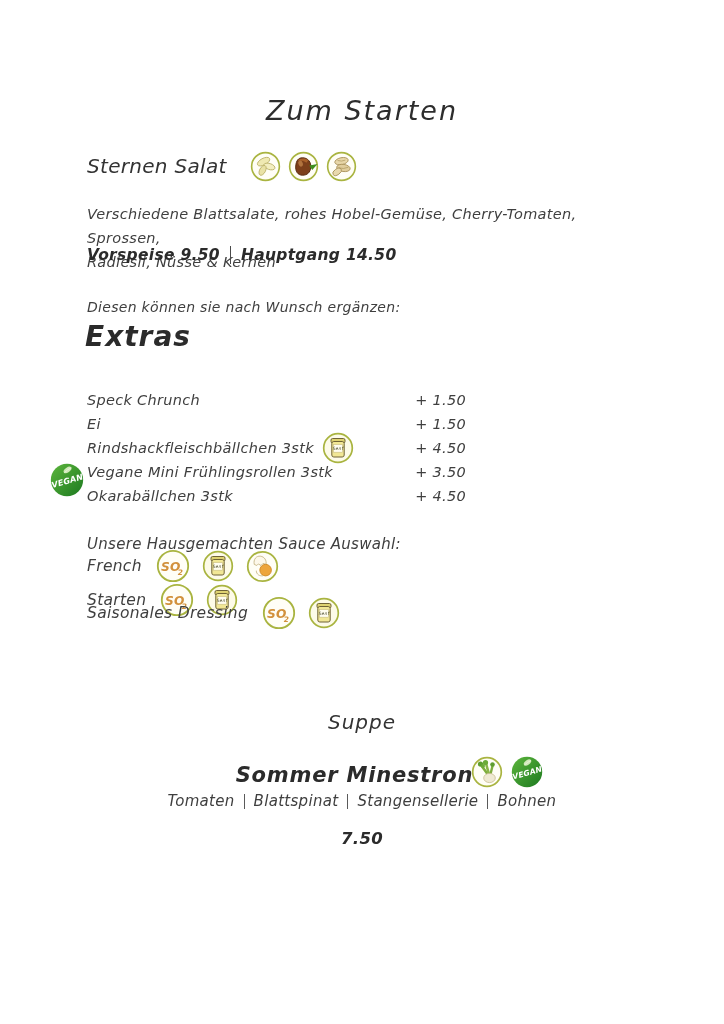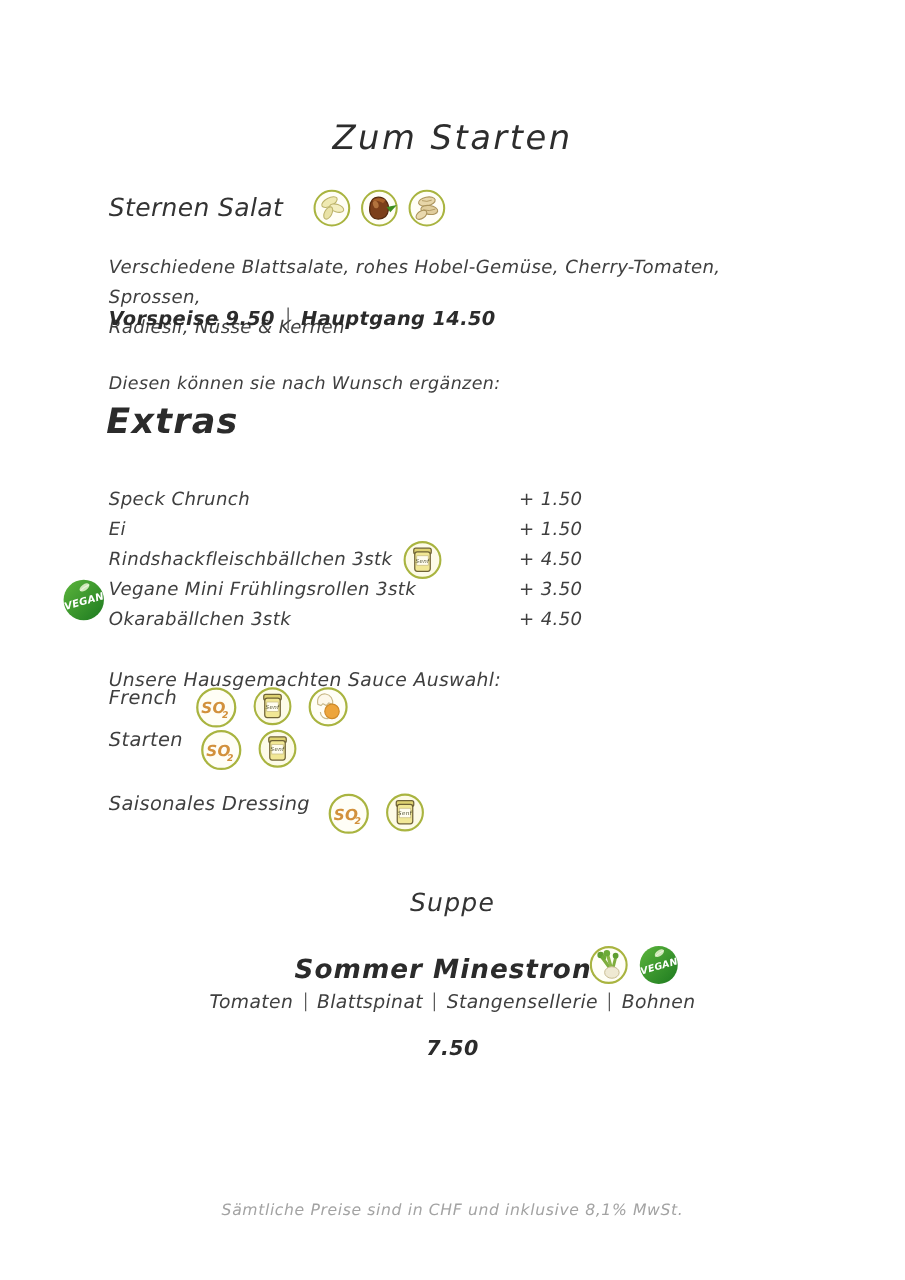--- a/index.html
+++ b/index.html
@@ -31,7 +31,7 @@
   .inline-ico { margin-left:8px; }
 
   .sauces-heading { top:535px; left:87px; font-size:15px; }
-  .srow { position:absolute; left:87px; height:34px; display:flex; gap:12px; }
+  .srow { position:absolute; left:87px; height:34px; display:flex; align-items:center; gap:12px; }
   .sname { font-size:15.5px; white-space:nowrap; margin-right:2px; }
 
   .soup-heading { top:710px; font-size:20px; color:#333; letter-spacing:1px; }

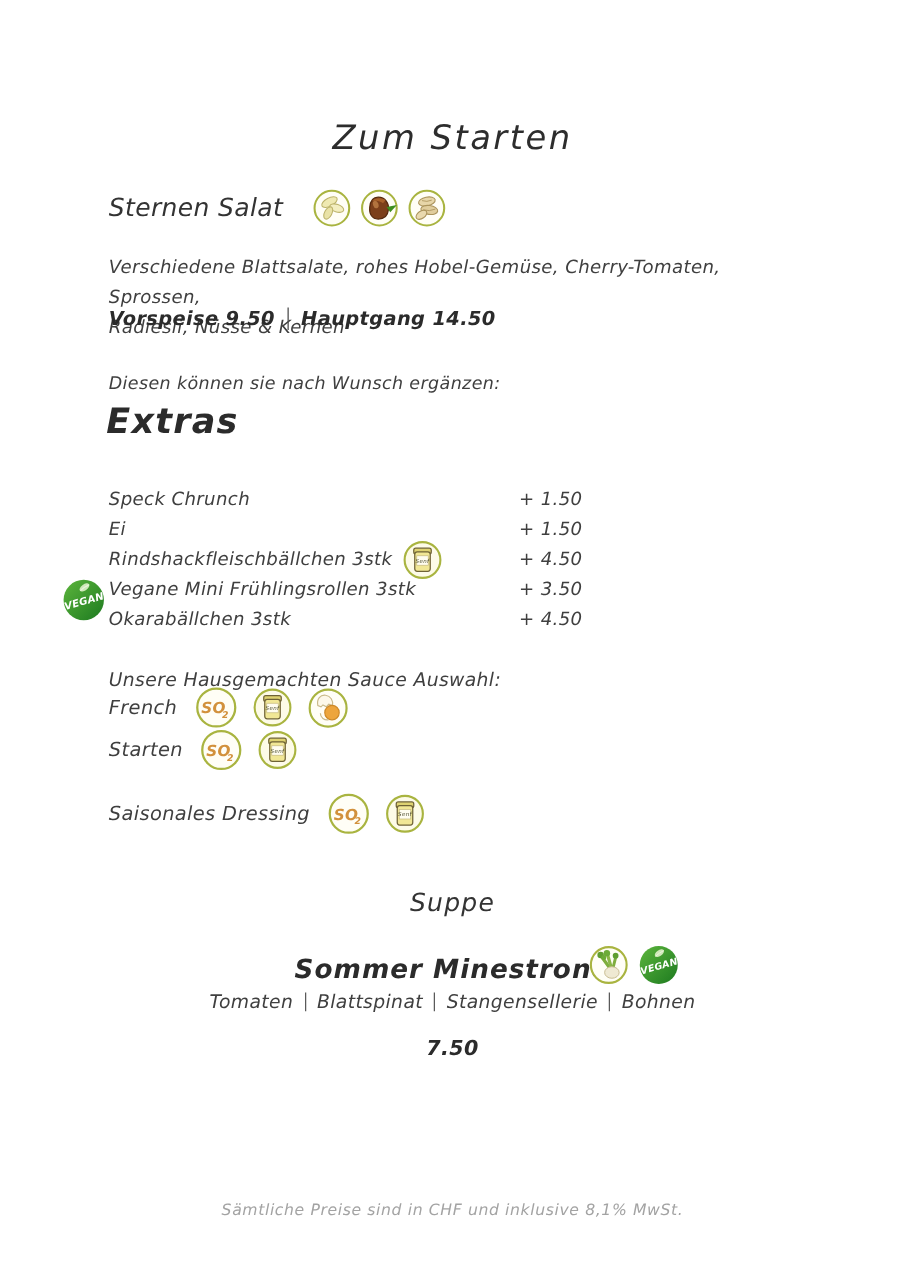--- a/index.html
+++ b/index.html
@@ -222,7 +222,7 @@
         </svg>
       </span>
   </div>
-  <div class="srow" style="top:634px;">
+  <div class="srow" style="top:596px;">
     <span class="sname">Saisonales Dressing</span>
     <span class="icon">
         <svg width="34" height="34">

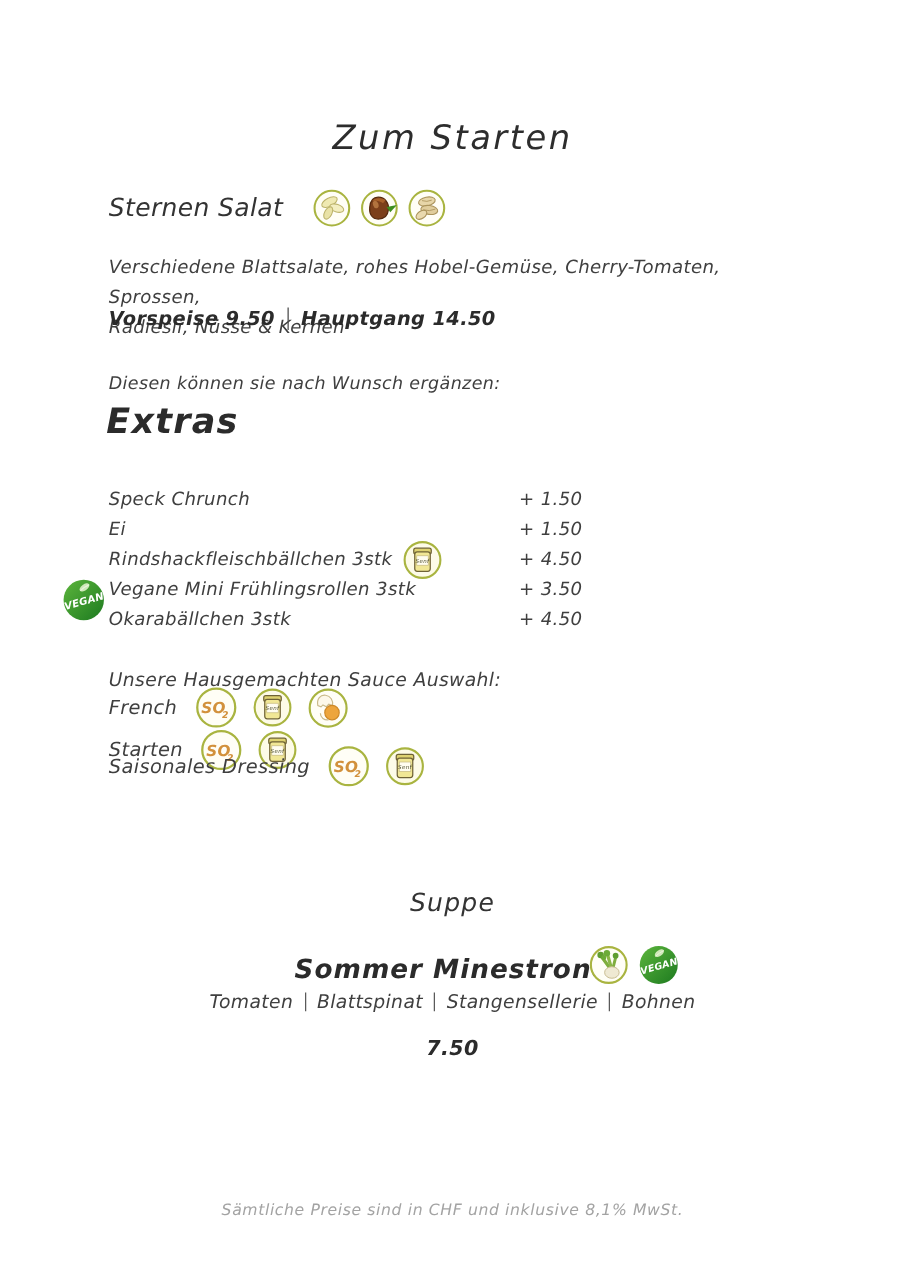--- a/index.html
+++ b/index.html
@@ -255,7 +255,6 @@
 
   <div class="abs center soup-price">7.50</div>
 
-  <div class="abs center footer">Sämtliche Preise sind in CHF und inklusive 8,1% MwSt.</div>
 
 </div>
 

